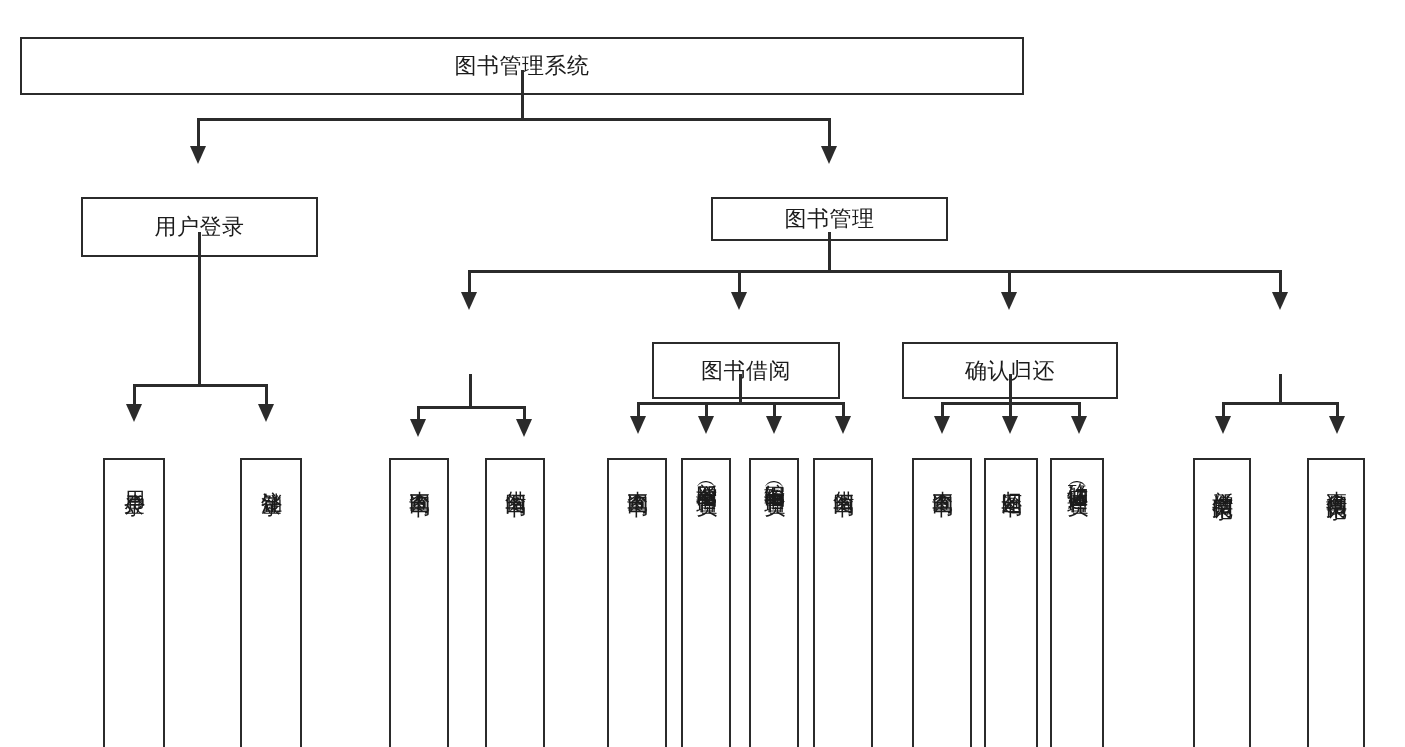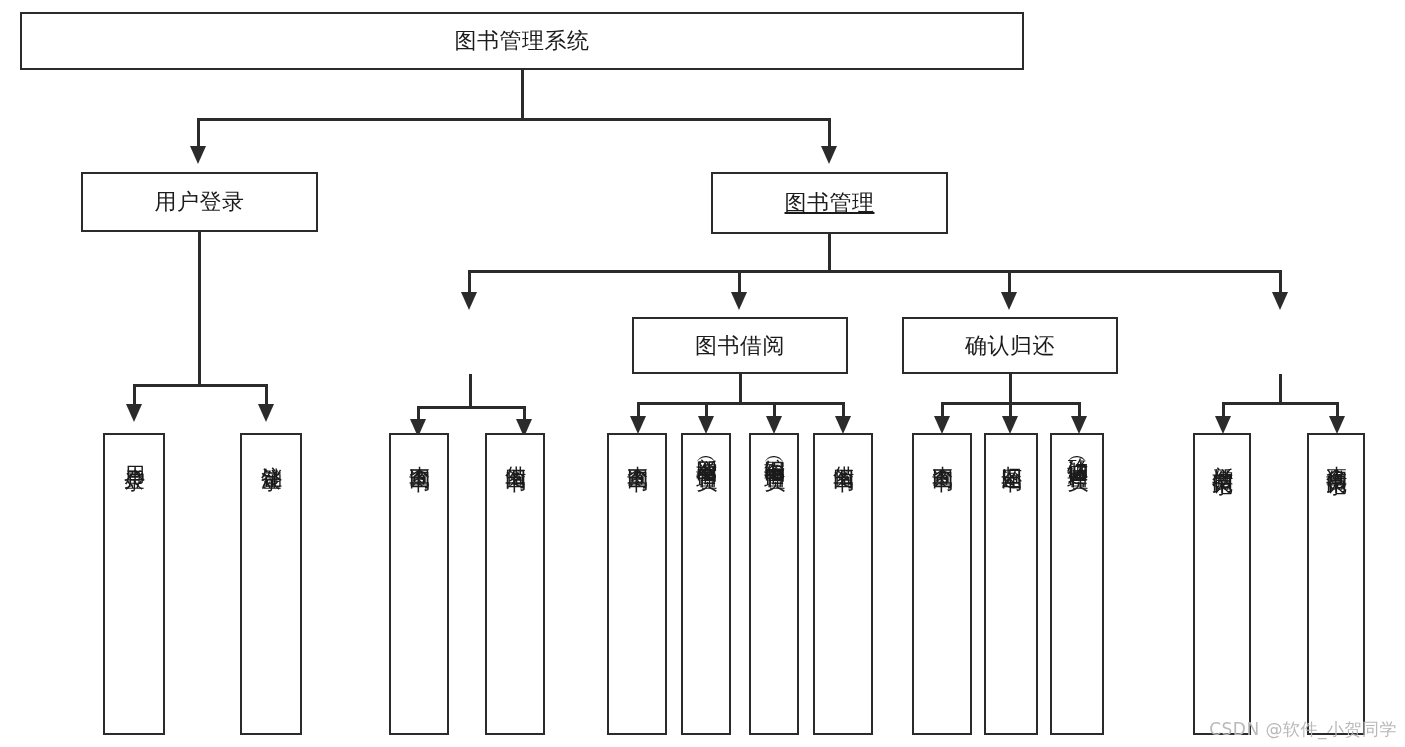--- a/index.html
+++ b/index.html
@@ -24,6 +24,7 @@
     align-items:center;
     justify-content:center;
     text-align:left;
+    margin-top:25px;
   }
   .node .label{
     font-size:22px;

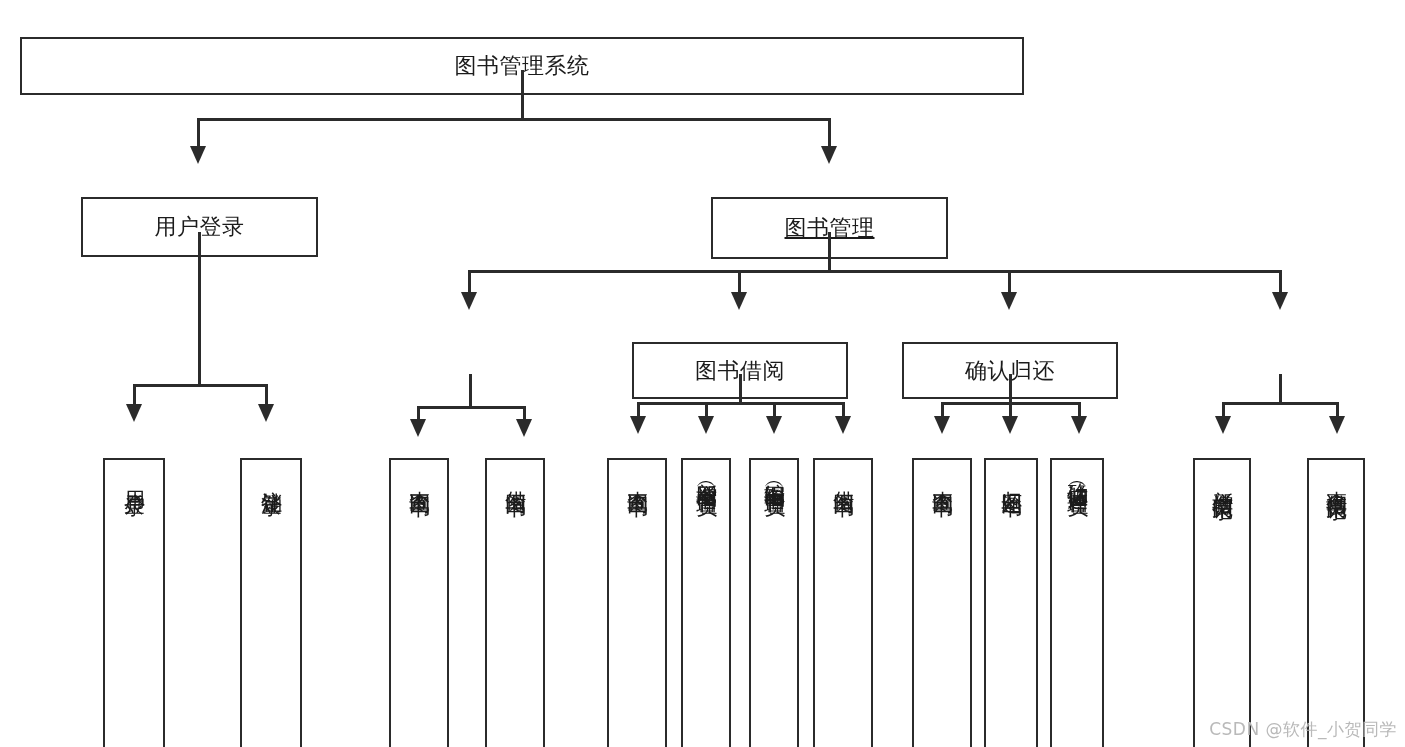--- a/index.html
+++ b/index.html
@@ -96,7 +96,7 @@
     <span class="label">用户登录</span>
   </div>
 
-  <div class="node" style="left:711px;top:172px;width:237px;height:62px;text-decoration:underline;">
+  <div class="node" style="left:711px;top:172px;width:237px;height:44px;">
     <span class="label">图书管理</span>
   </div>
 

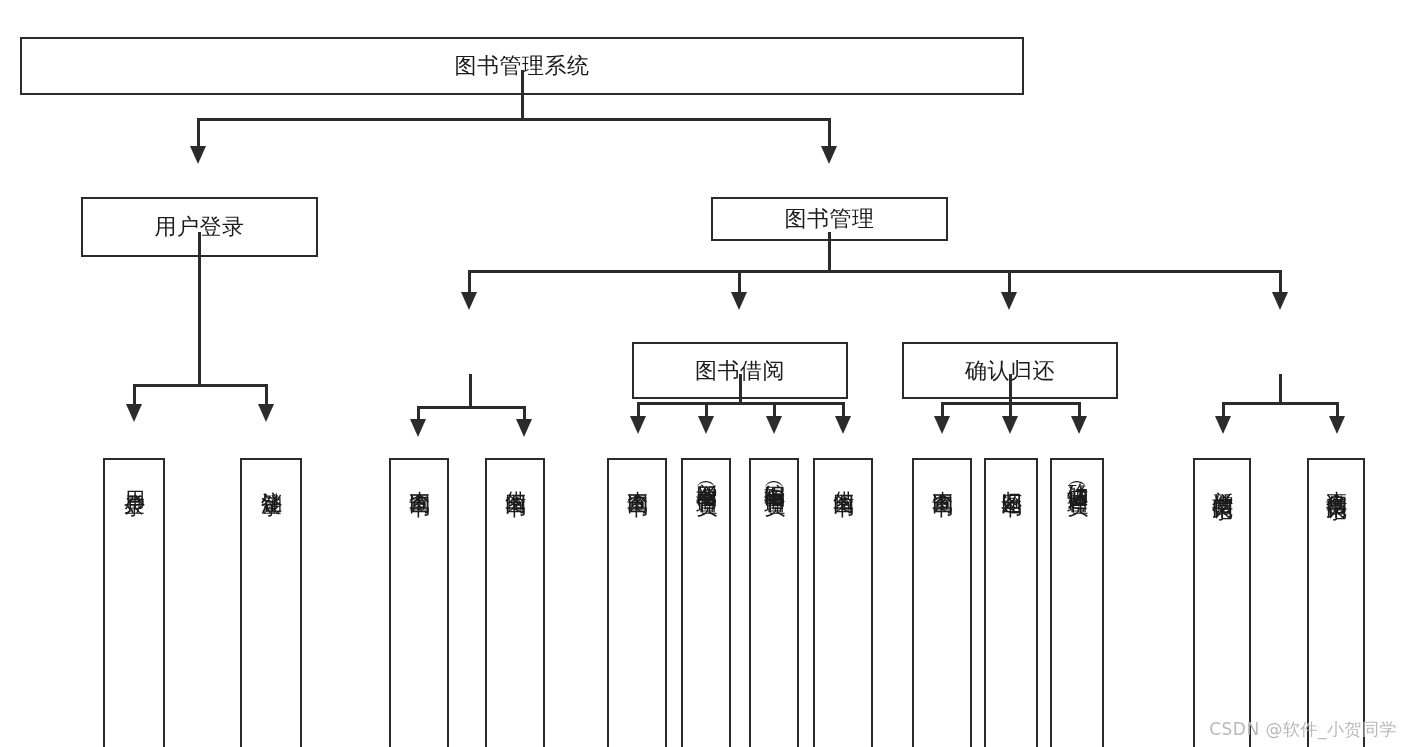--- a/index.html
+++ b/index.html
@@ -122,7 +122,7 @@
   <div class="ln v" style="left:1279px;top:270px;width:3px;height:22px;"></div>
   <div class="arrow" style="left:1272px;top:292px;"></div>
 
-  <div class="node" style="left:632px;top:317px;width:216px;height:57px;">
+  <div class="node" style="left:652px;top:317px;width:188px;height:57px;">
     <span class="label">图书借阅</span>
   </div>
   <div class="node" style="left:902px;top:317px;width:216px;height:57px;">

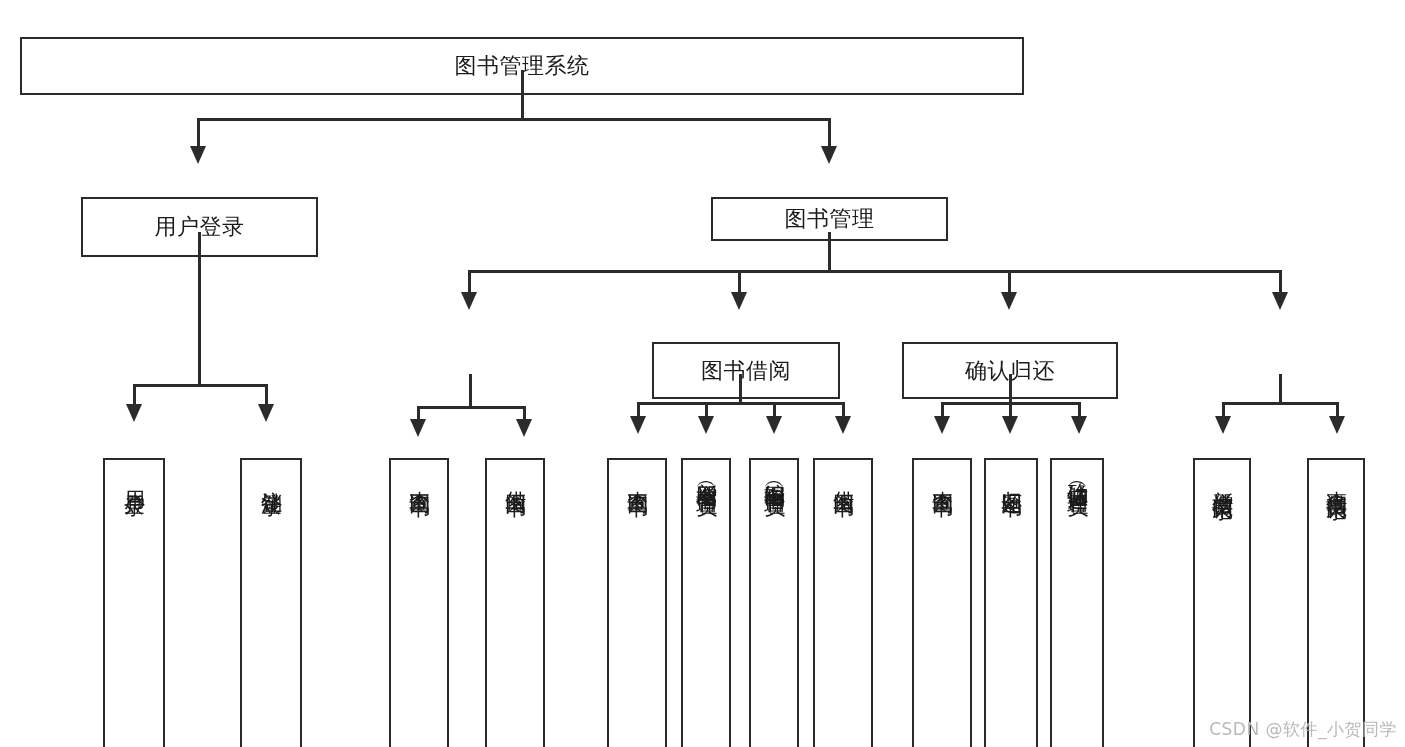--- a/index.html
+++ b/index.html
@@ -207,7 +207,6 @@
     <span class="label">查询借阅记录</span>
   </div>
 
-  <div id="watermark">CSDN @软件_小贺同学</div>
 
 </div>
 

